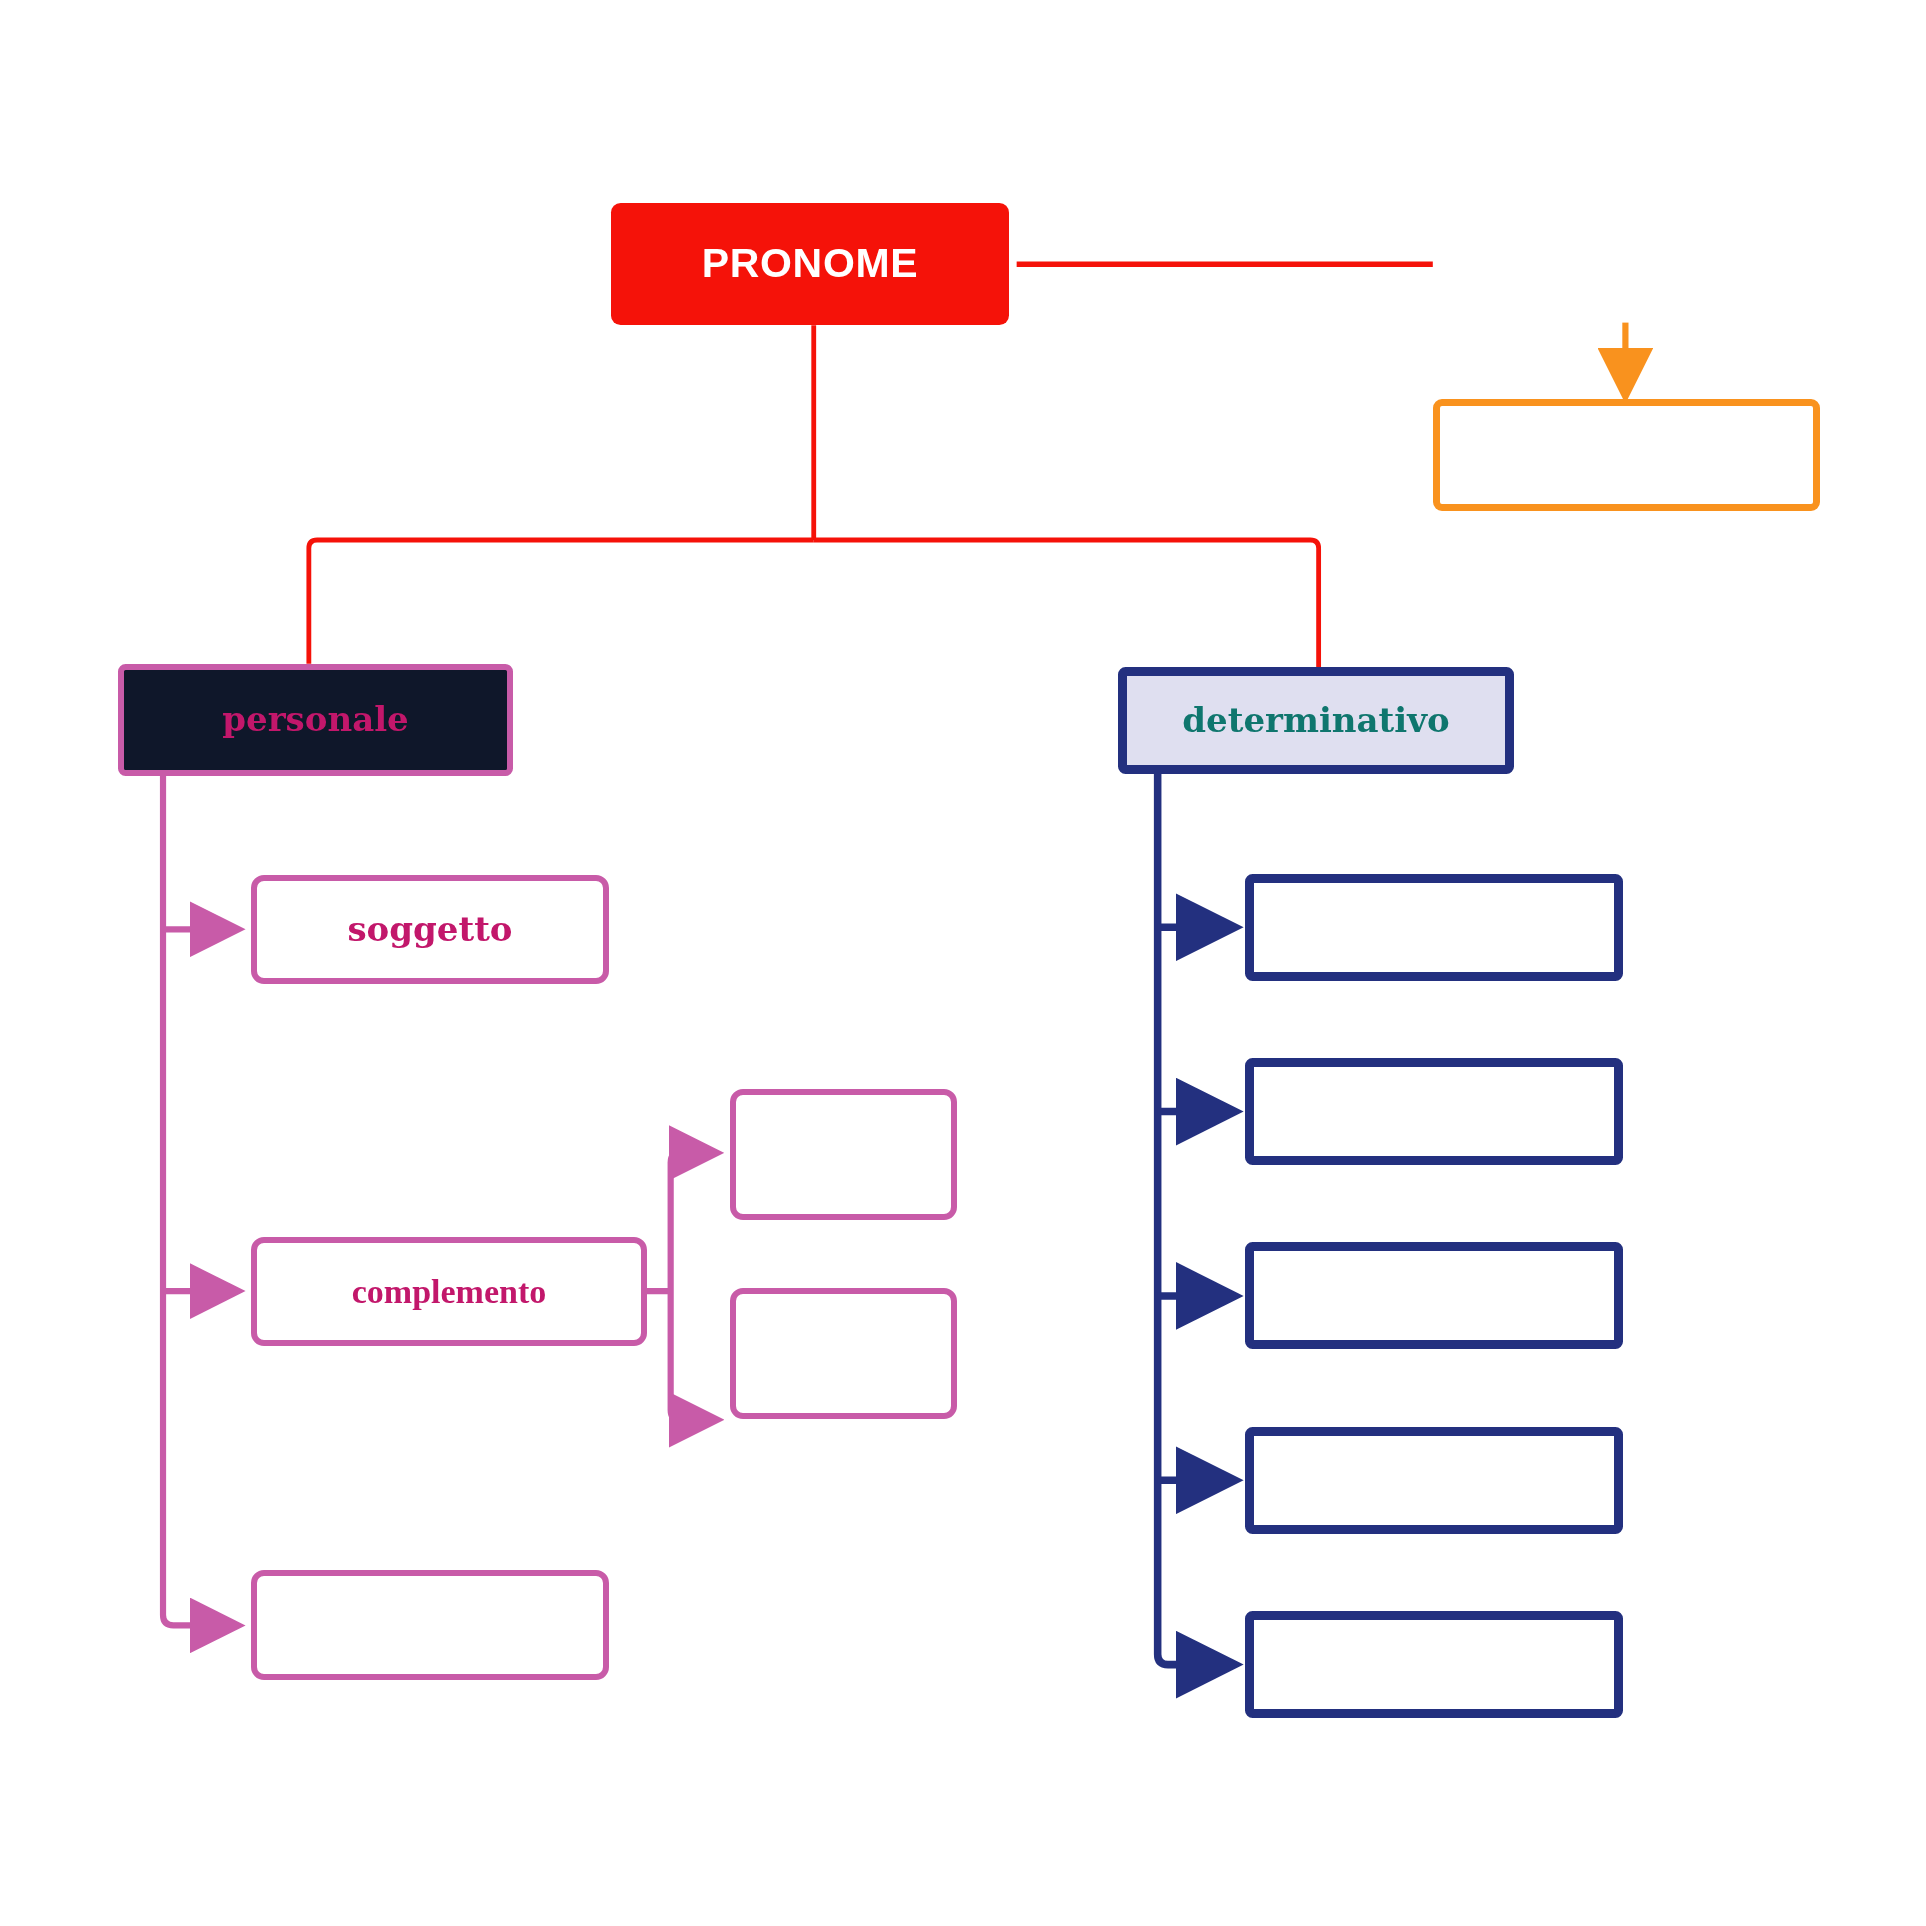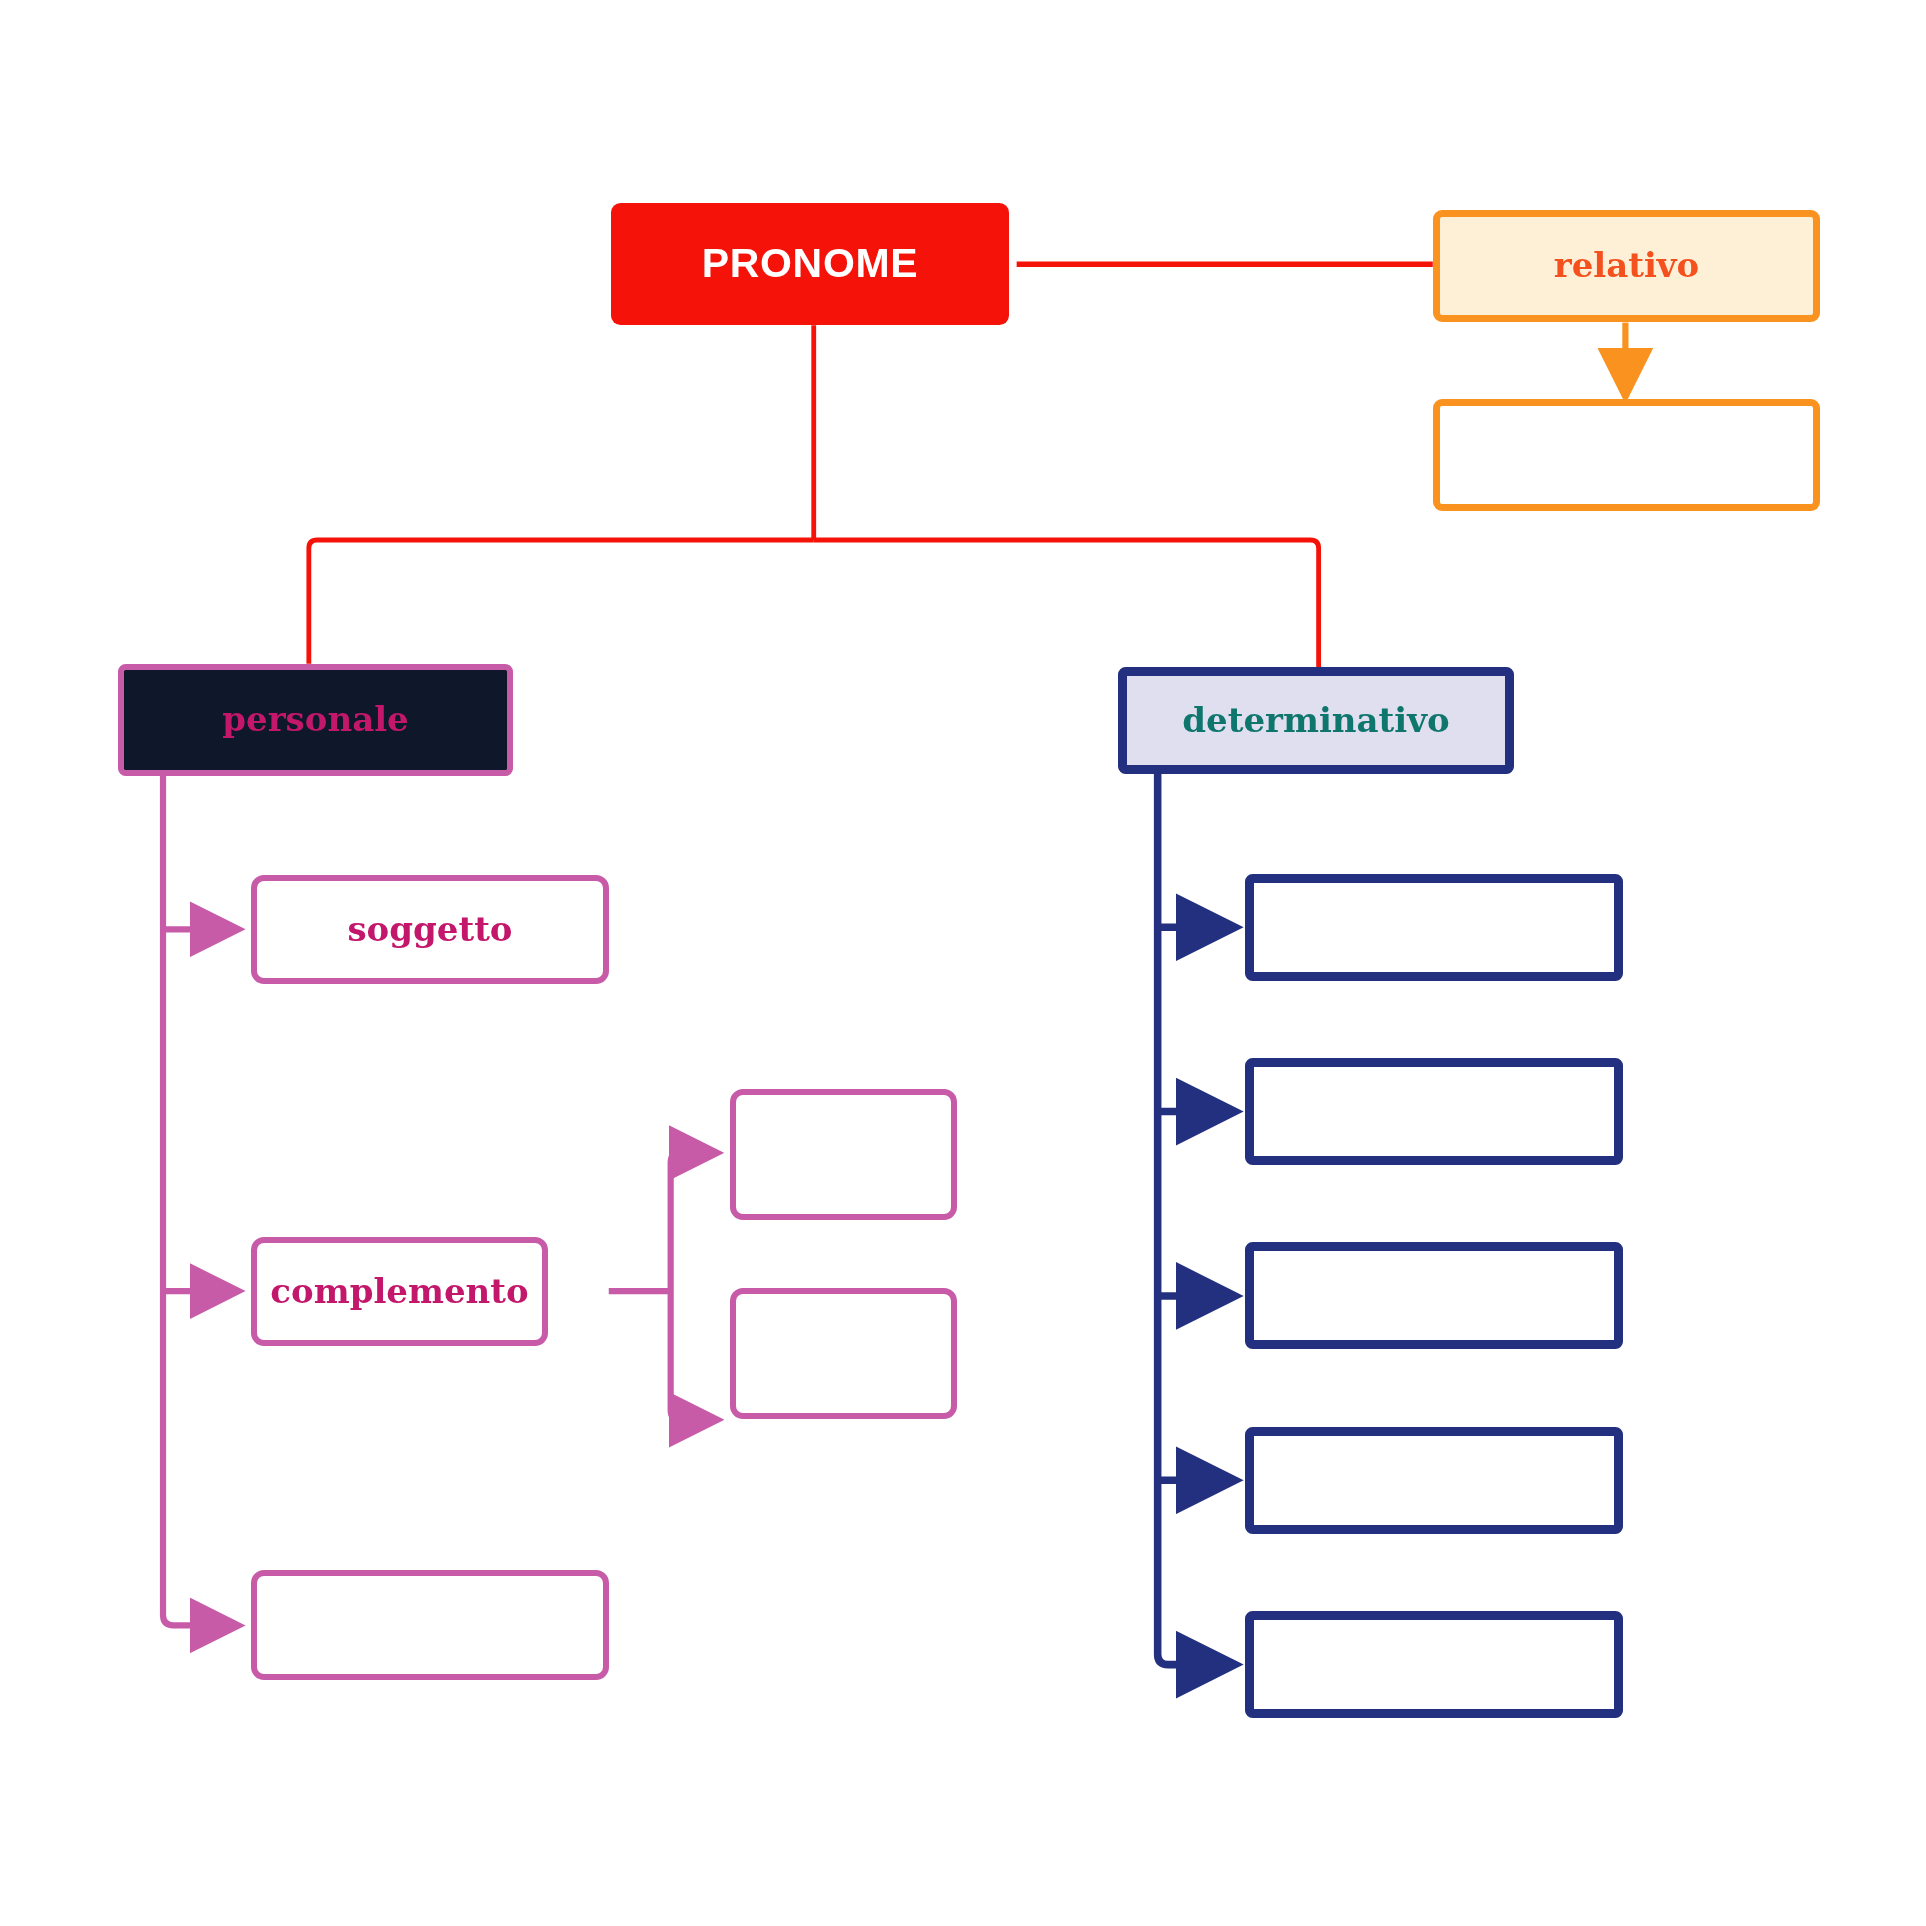--- a/index.html
+++ b/index.html
@@ -161,7 +161,6 @@
 
   <div class="node n-root">PRONOME</div>
 
-  <div class="node n-orange-filled">relativo</div>
   <div class="node n-orange-empty"></div>
 
   <div class="node n-pink-filled">personale</div>

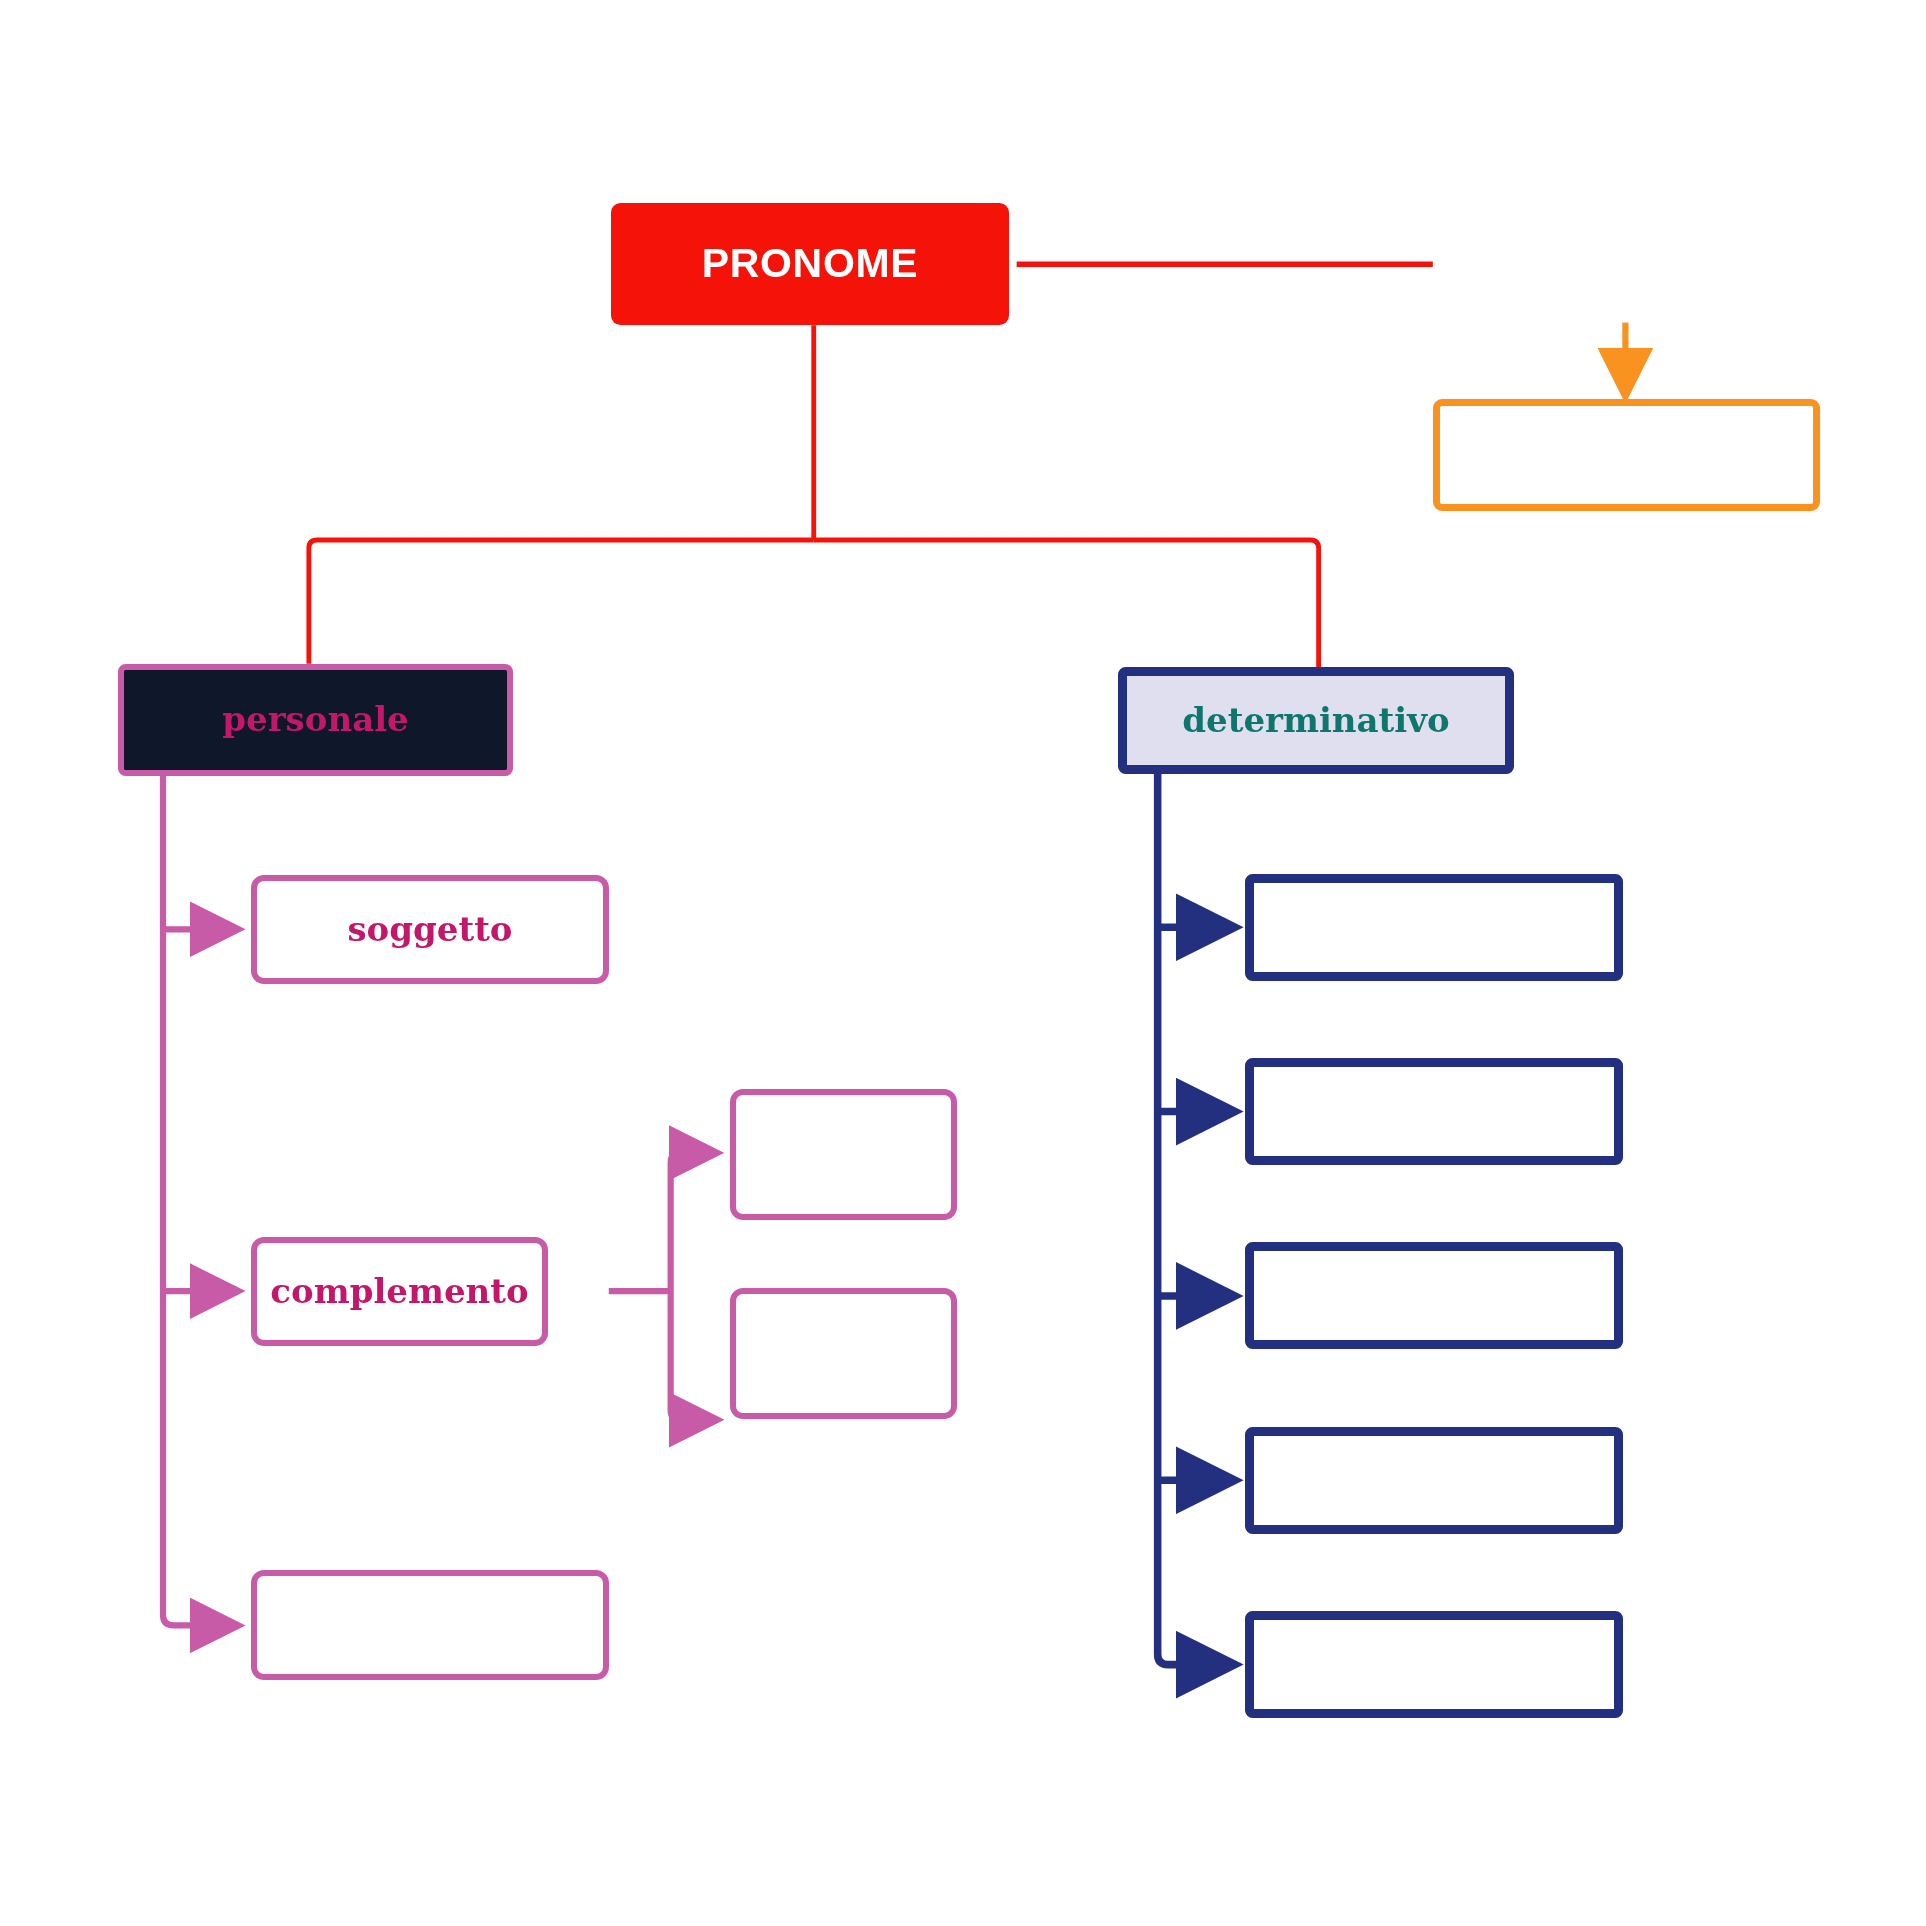--- a/index.html
+++ b/index.html
@@ -87,7 +87,7 @@
     font-size: 34px;
   }
   .n-soggetto   { left: 251px;  top: 875px; width: 358px; height: 109px; }
-  .n-complemento{ left: 251px;  top: 1237px; width: 297px; height: 109px; }
+  .n-complemento{ left: 251px;  top: 1237px; width: 396px; height: 109px; font-family: Liberation Serif, serif; }
   .n-pink-empty3{ left: 251px;  top: 1570px; width: 358px; height: 110px; }
   .n-pink-sub1  { left: 730px; top: 1089px; width: 227px; height: 131px; }
   .n-pink-sub2  { left: 730px; top: 1288px; width: 227px; height: 131px; }

